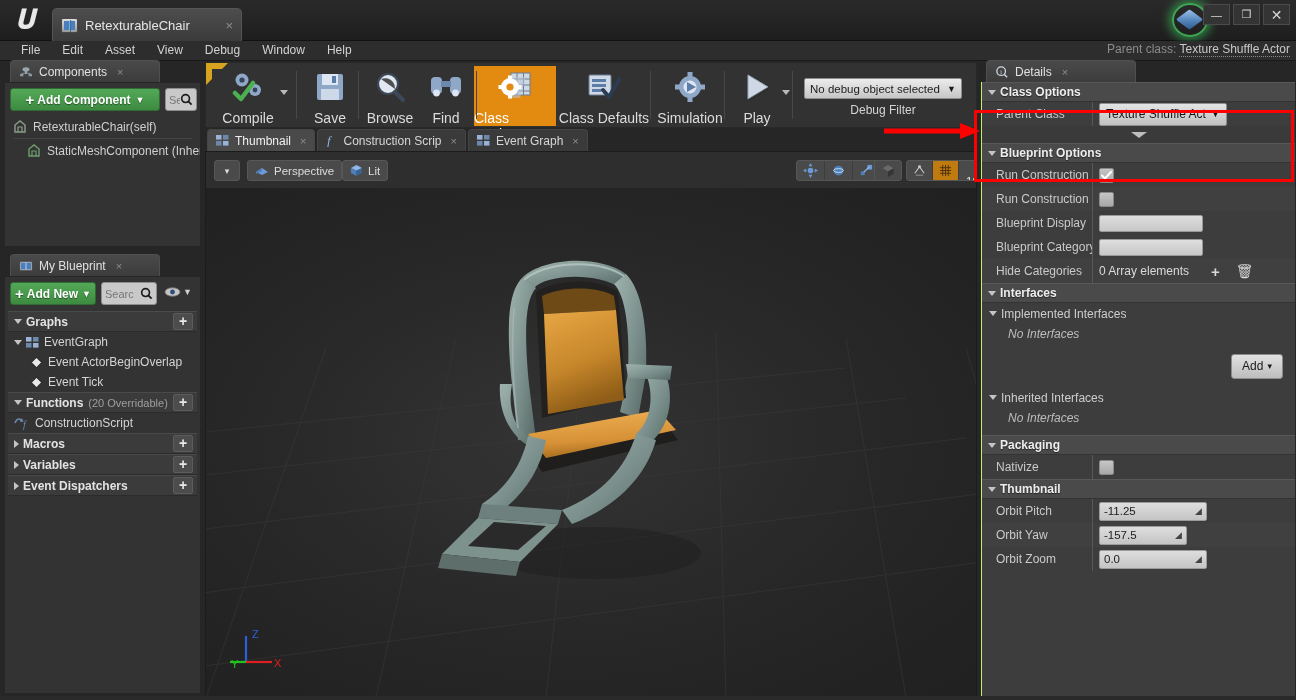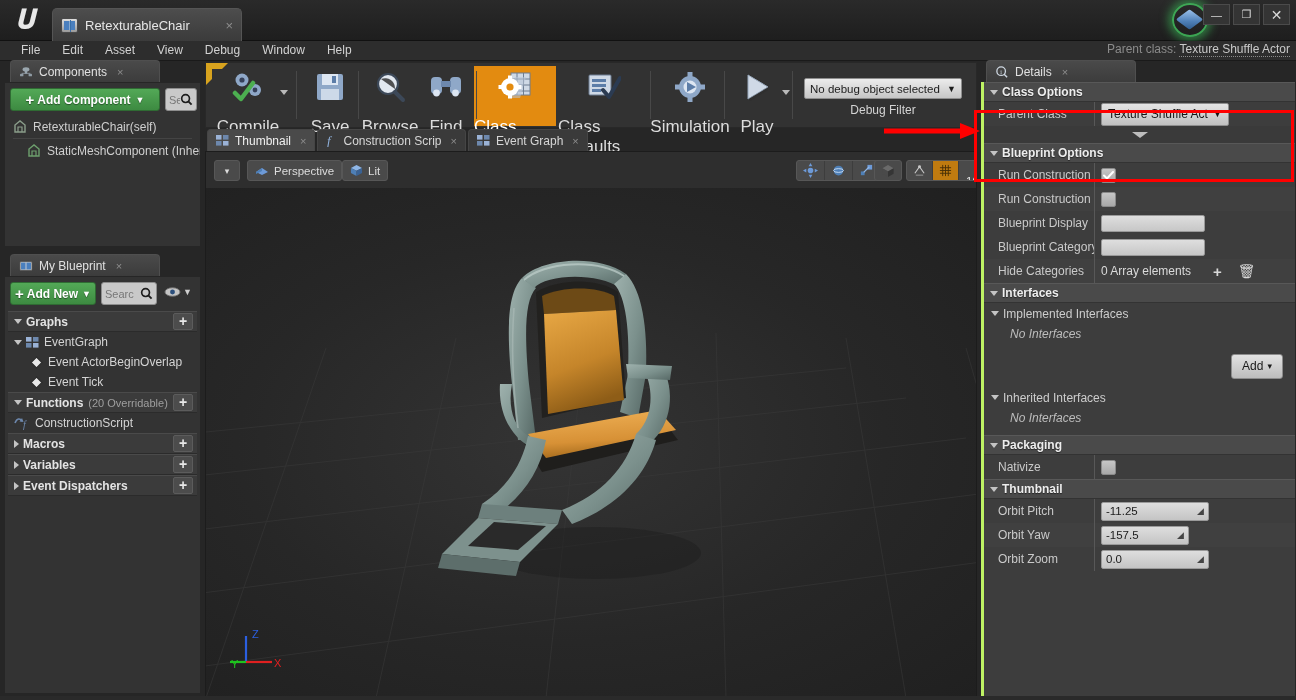--- a/index.html
+++ b/index.html
@@ -192,7 +192,7 @@
   
   #details-panel {
     position: absolute; left: 981px; top: 82px; width: 314px; height: 615px;
-    background: #3d3d3d; border-left: 3px solid #bef264;
+    background: #3d3d3d; border-left: 1px solid #bef264;
   }
   .det-search {
     position: absolute; left: 984px; top: 88px; width: 242px; height: 20px;

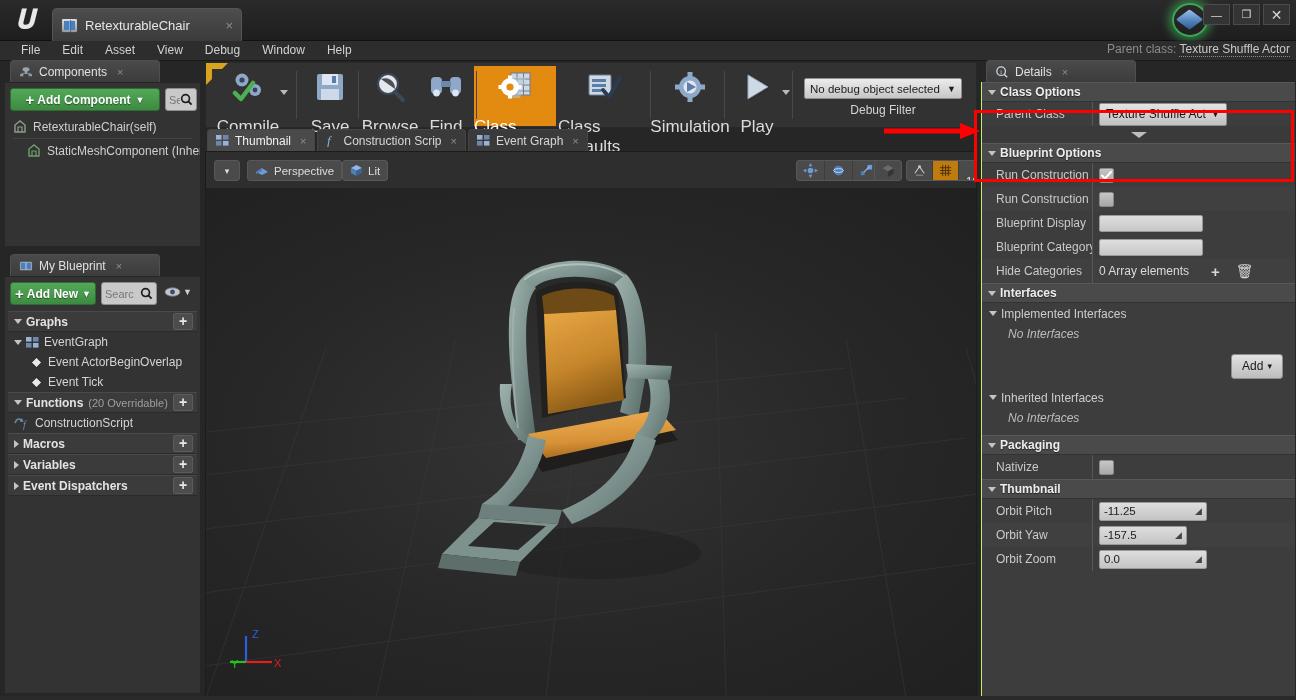--- a/index.html
+++ b/index.html
@@ -145,7 +145,7 @@
     position: absolute; top: 3px; height: 60px; display: flex; flex-direction: column;
     align-items: center; justify-content: flex-start; padding-top: 5px;
   }
-  .tb-btn .cap { color: #dcdcdc; font-size: 17px; margin-top: 14px; }
+  .tb-btn .cap { color: #dcdcdc; font-size: 14px; margin-top: 7px; }
   .tb-btn.sel { background: #e38b10; }
   .tb-btn.sel .cap { color: #fff; }
   .tb-div { position: absolute; top: 8px; width: 1px; height: 48px; background: #484848; }

